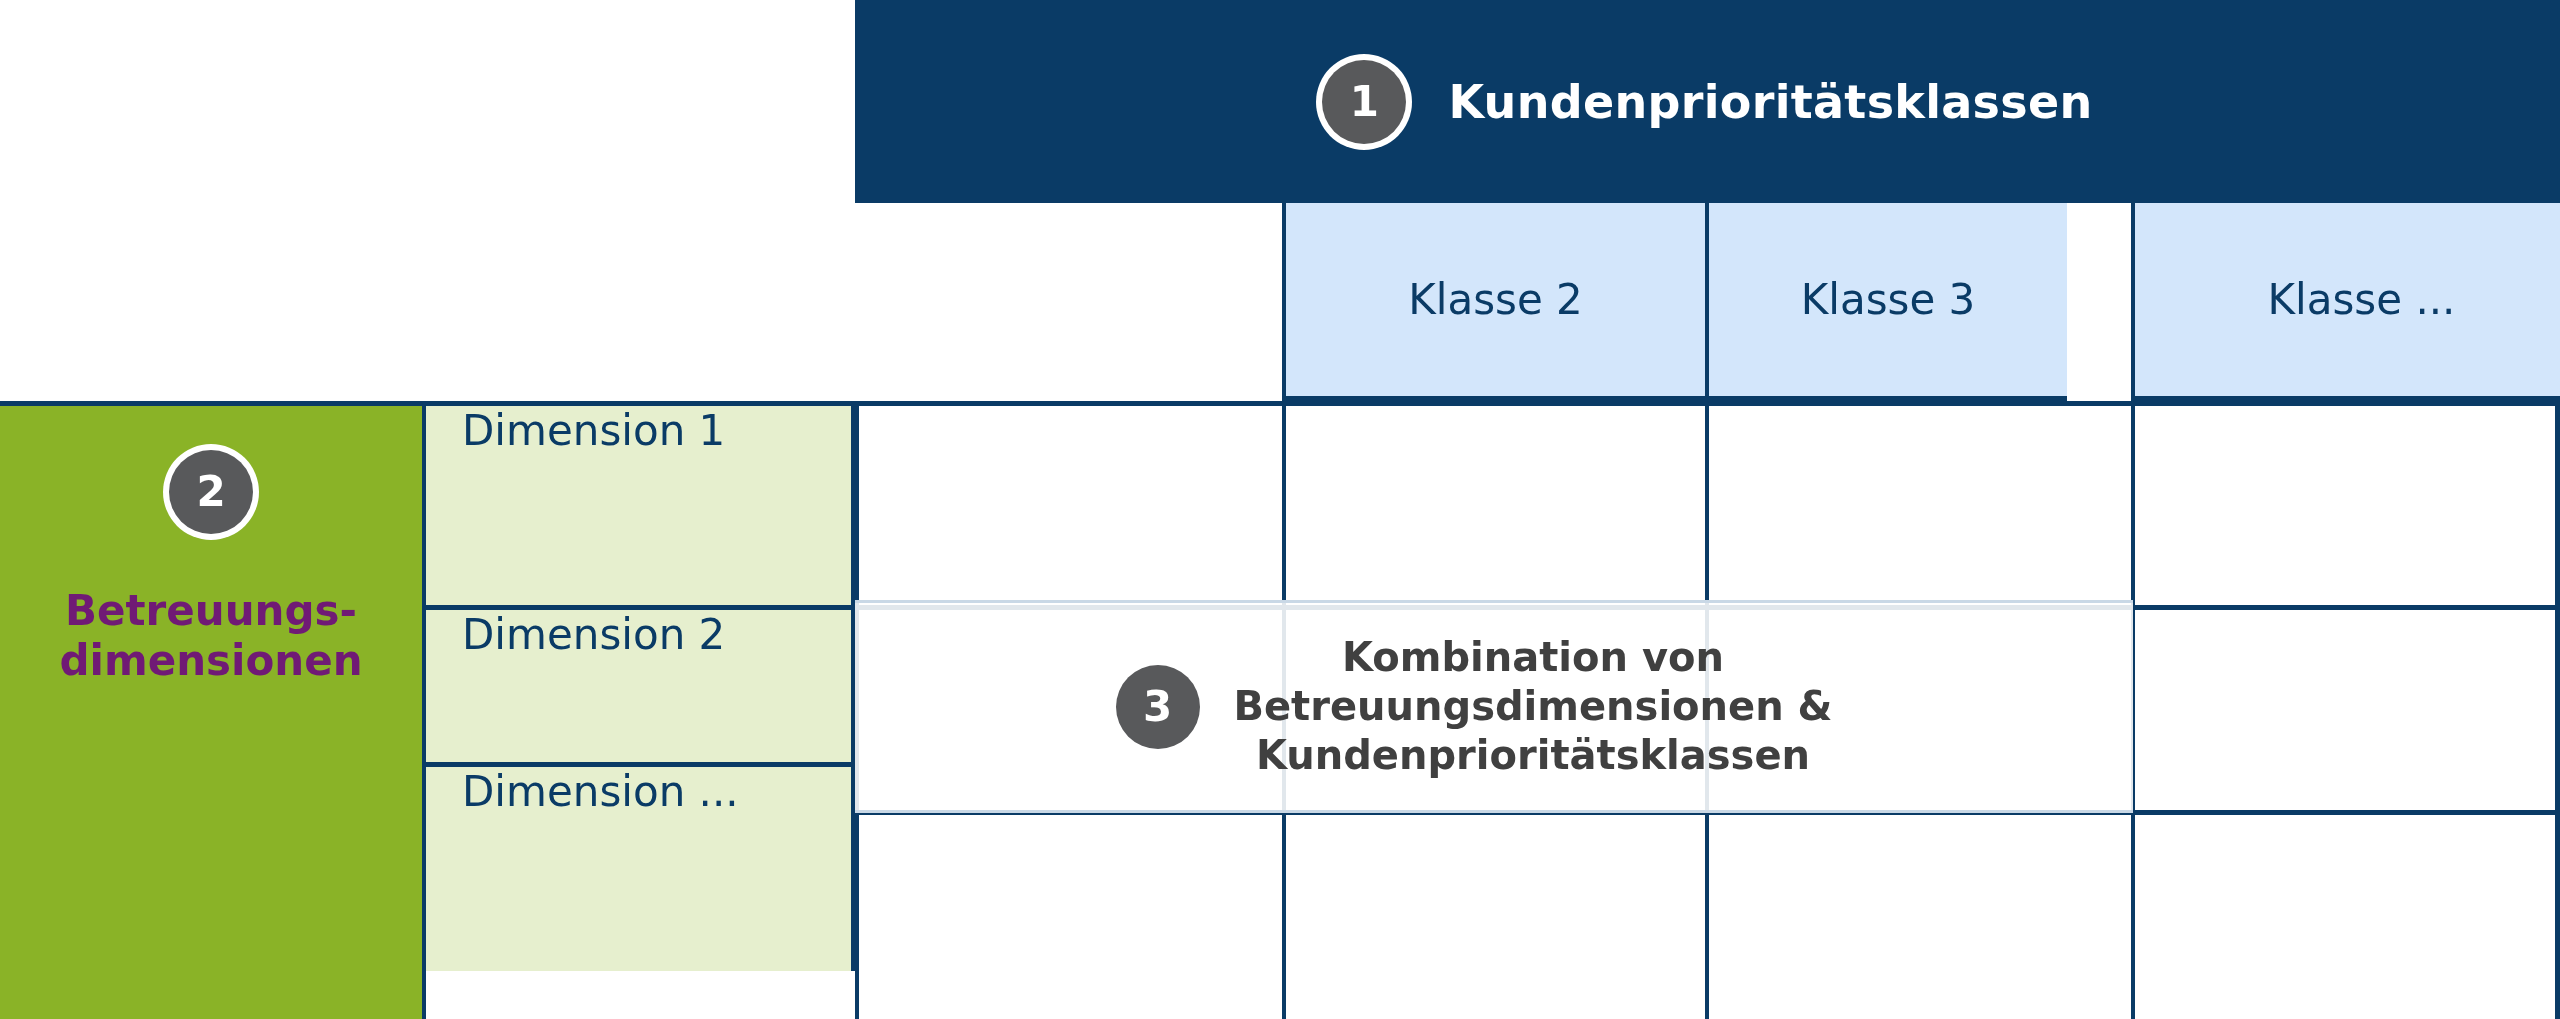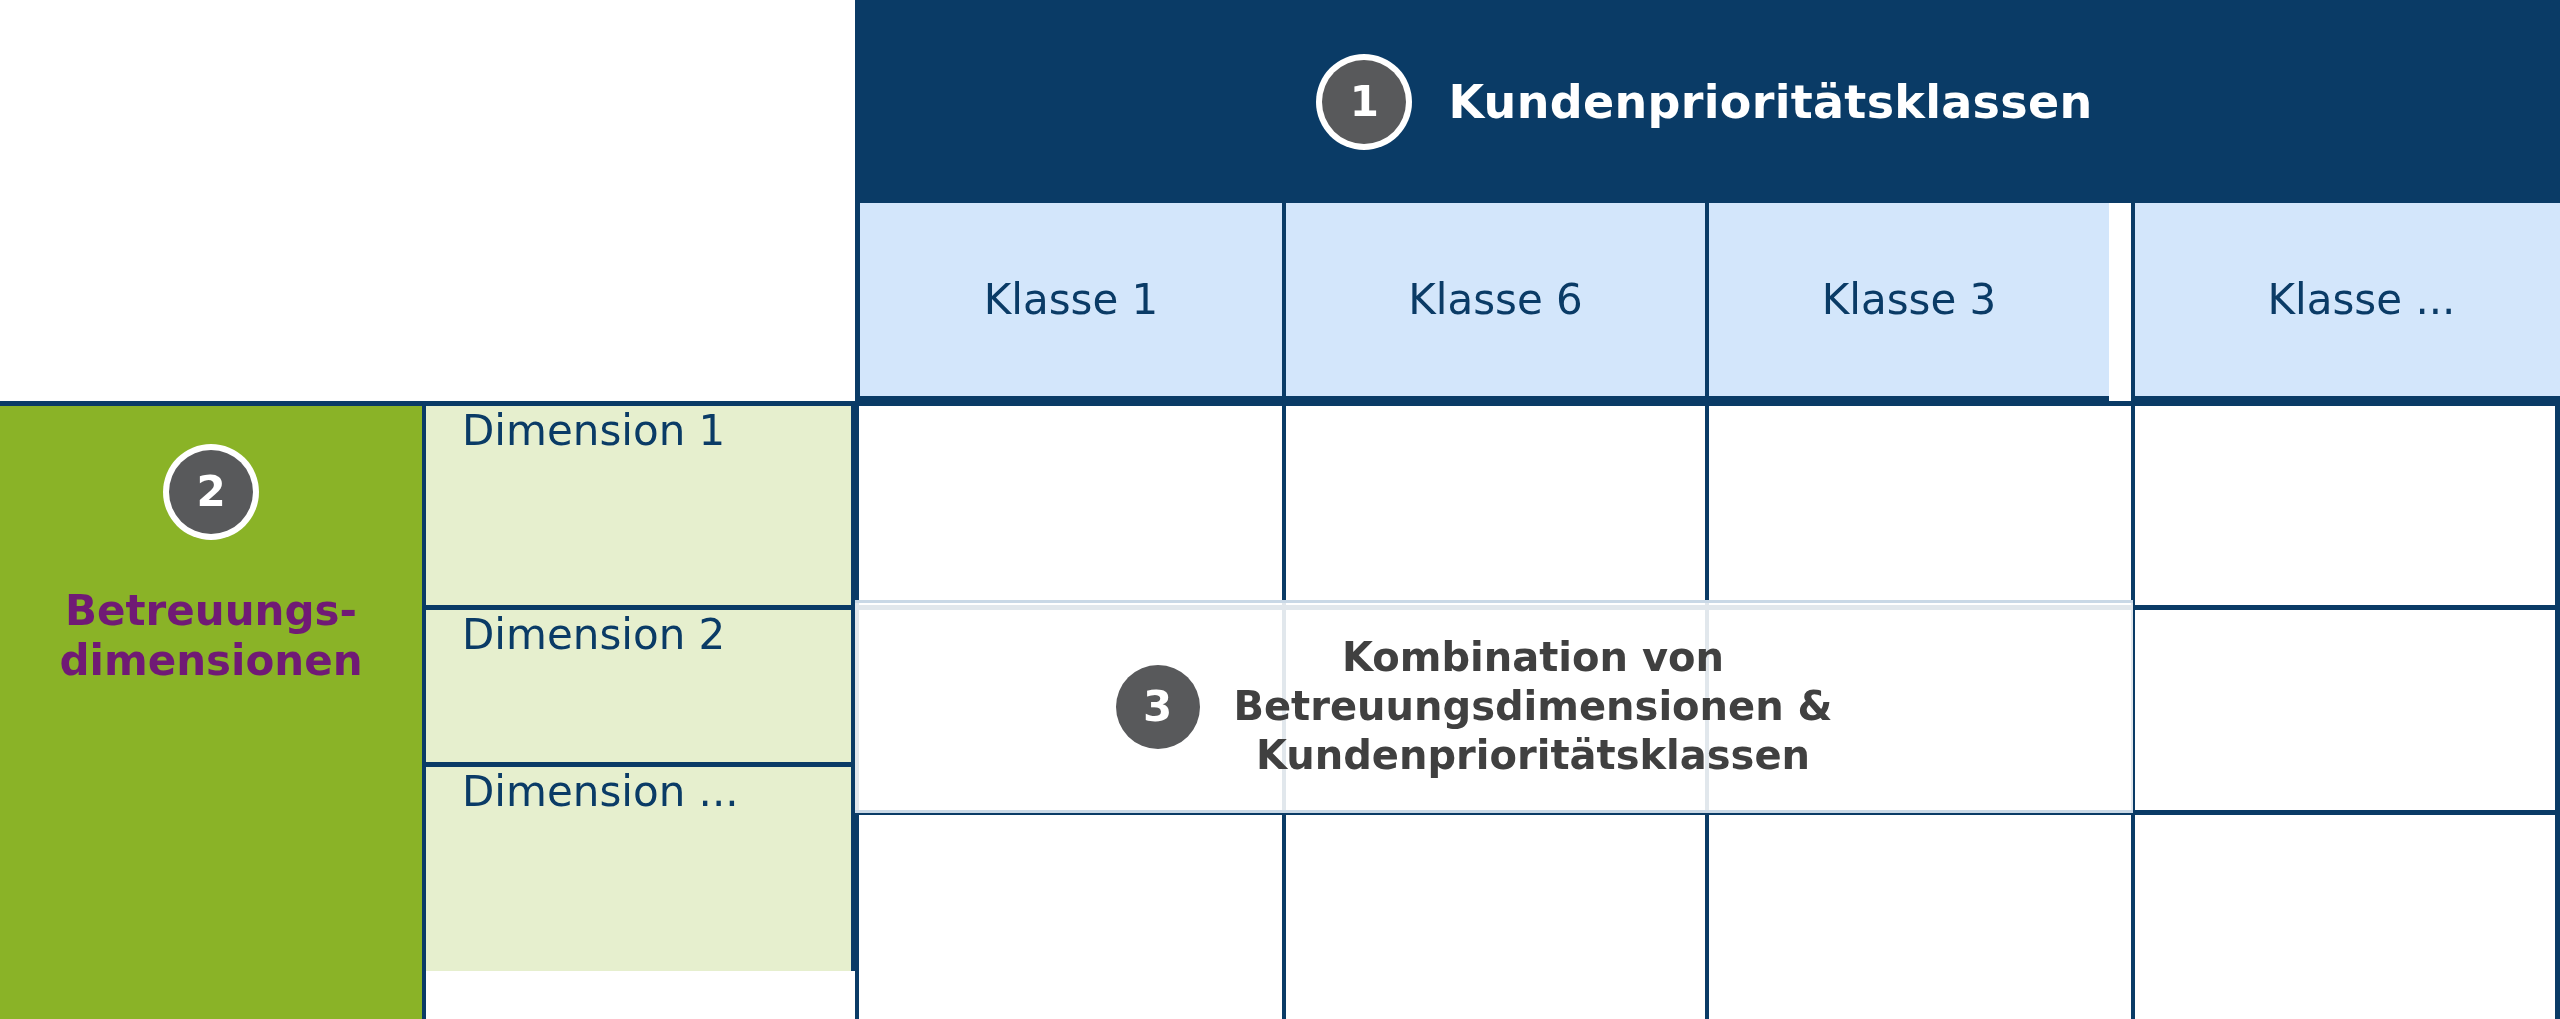--- a/index.html
+++ b/index.html
@@ -158,9 +158,6 @@
     <span class="title">Kundenprioritätsklassen</span>
   </div>
 
-  <div class="abs class-head first" style="left:855px; width:427px;">
-    <span>Klasse 1</span>
-  </div>
   <div class="abs class-head" style="left:1282px; width:423px;">
     <span>Klasse 6</span>
   </div>

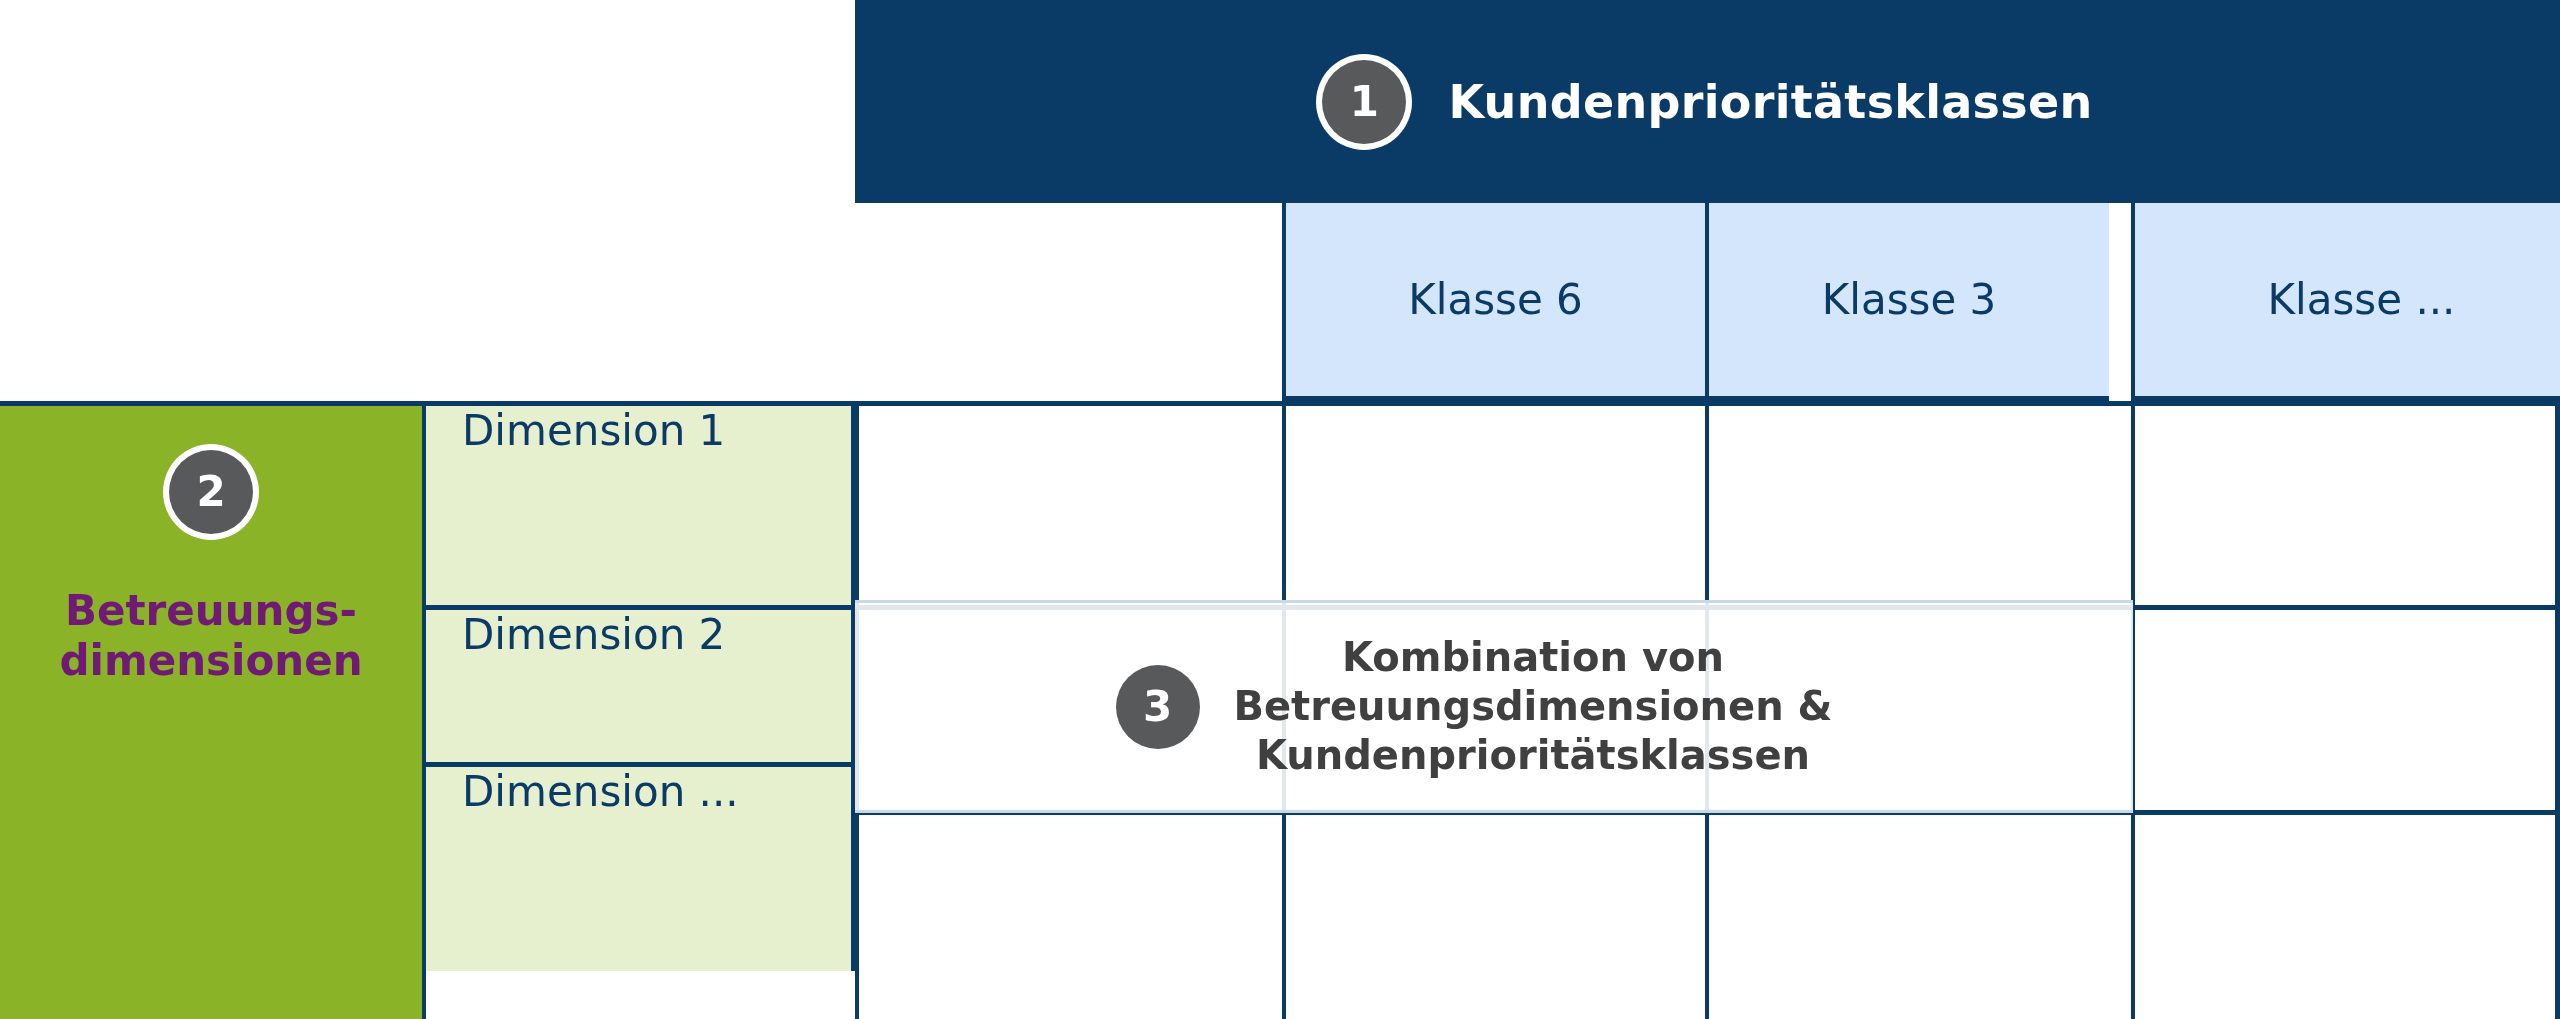--- a/index.html
+++ b/index.html
@@ -159,7 +159,7 @@
   </div>
 
   <div class="abs class-head" style="left:1282px; width:423px;">
-    <span>Klasse 6</span>
+    <span>Klasse 2</span>
   </div>
   <div class="abs class-head" style="left:1705px; width:404px;align-items:center;">
     <span>Klasse 3</span>

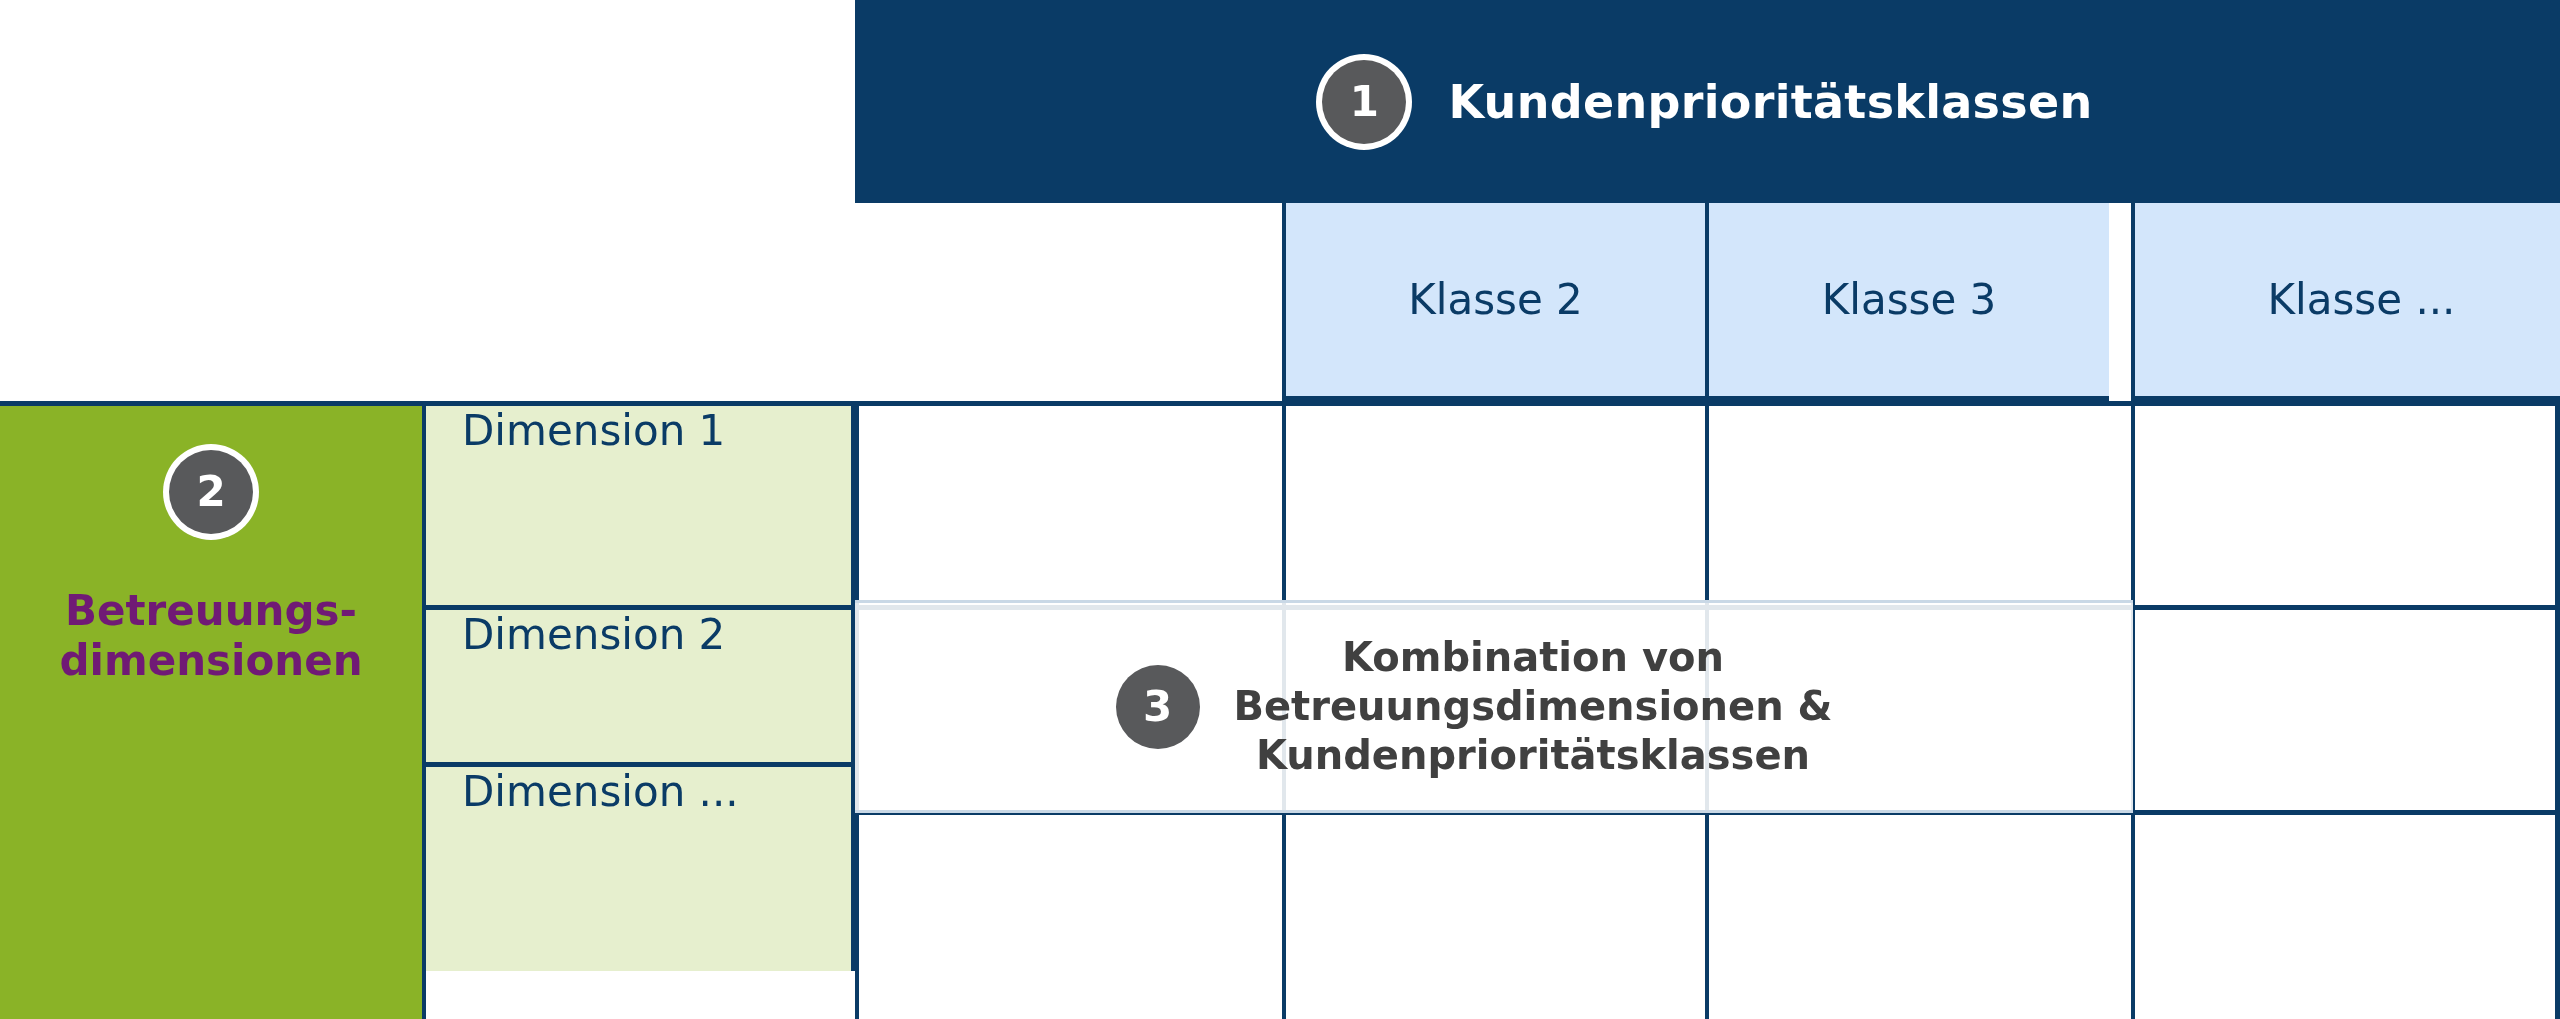--- a/index.html
+++ b/index.html
@@ -161,7 +161,7 @@
   <div class="abs class-head" style="left:1282px; width:423px;">
     <span>Klasse 2</span>
   </div>
-  <div class="abs class-head" style="left:1705px; width:404px;align-items:center;">
+  <div class="abs class-head" style="left:1705px; width:362px;align-items:center;">
     <span>Klasse 3</span>
   </div>
   <div class="abs class-head last" style="left:2131px; width:462px;">

